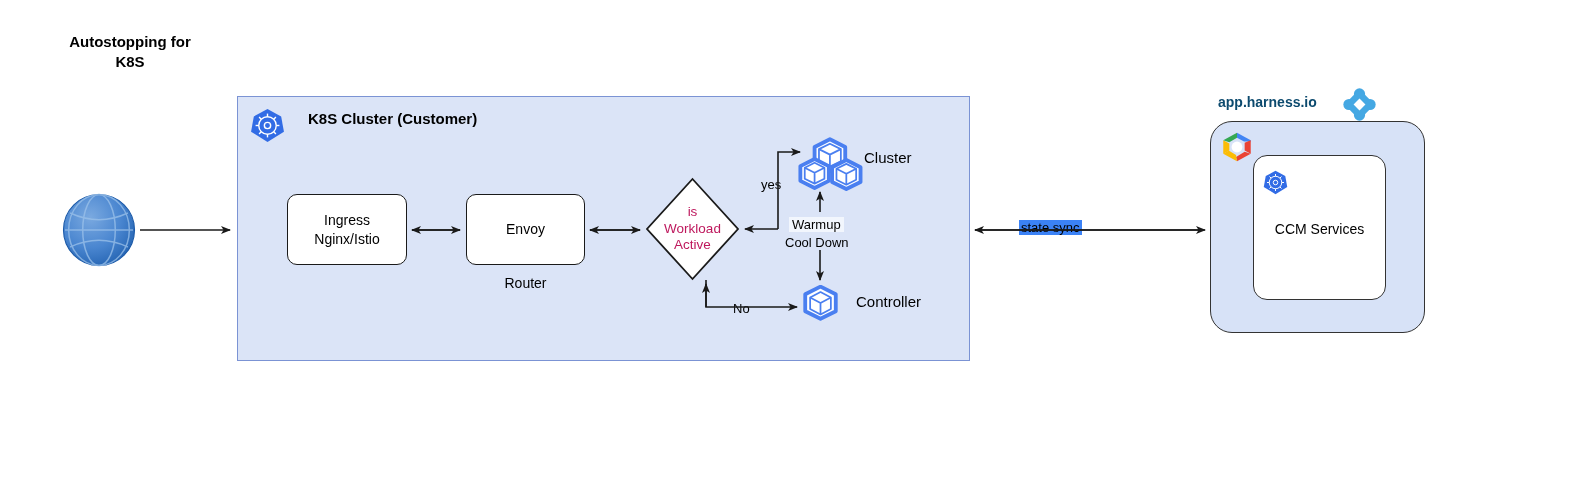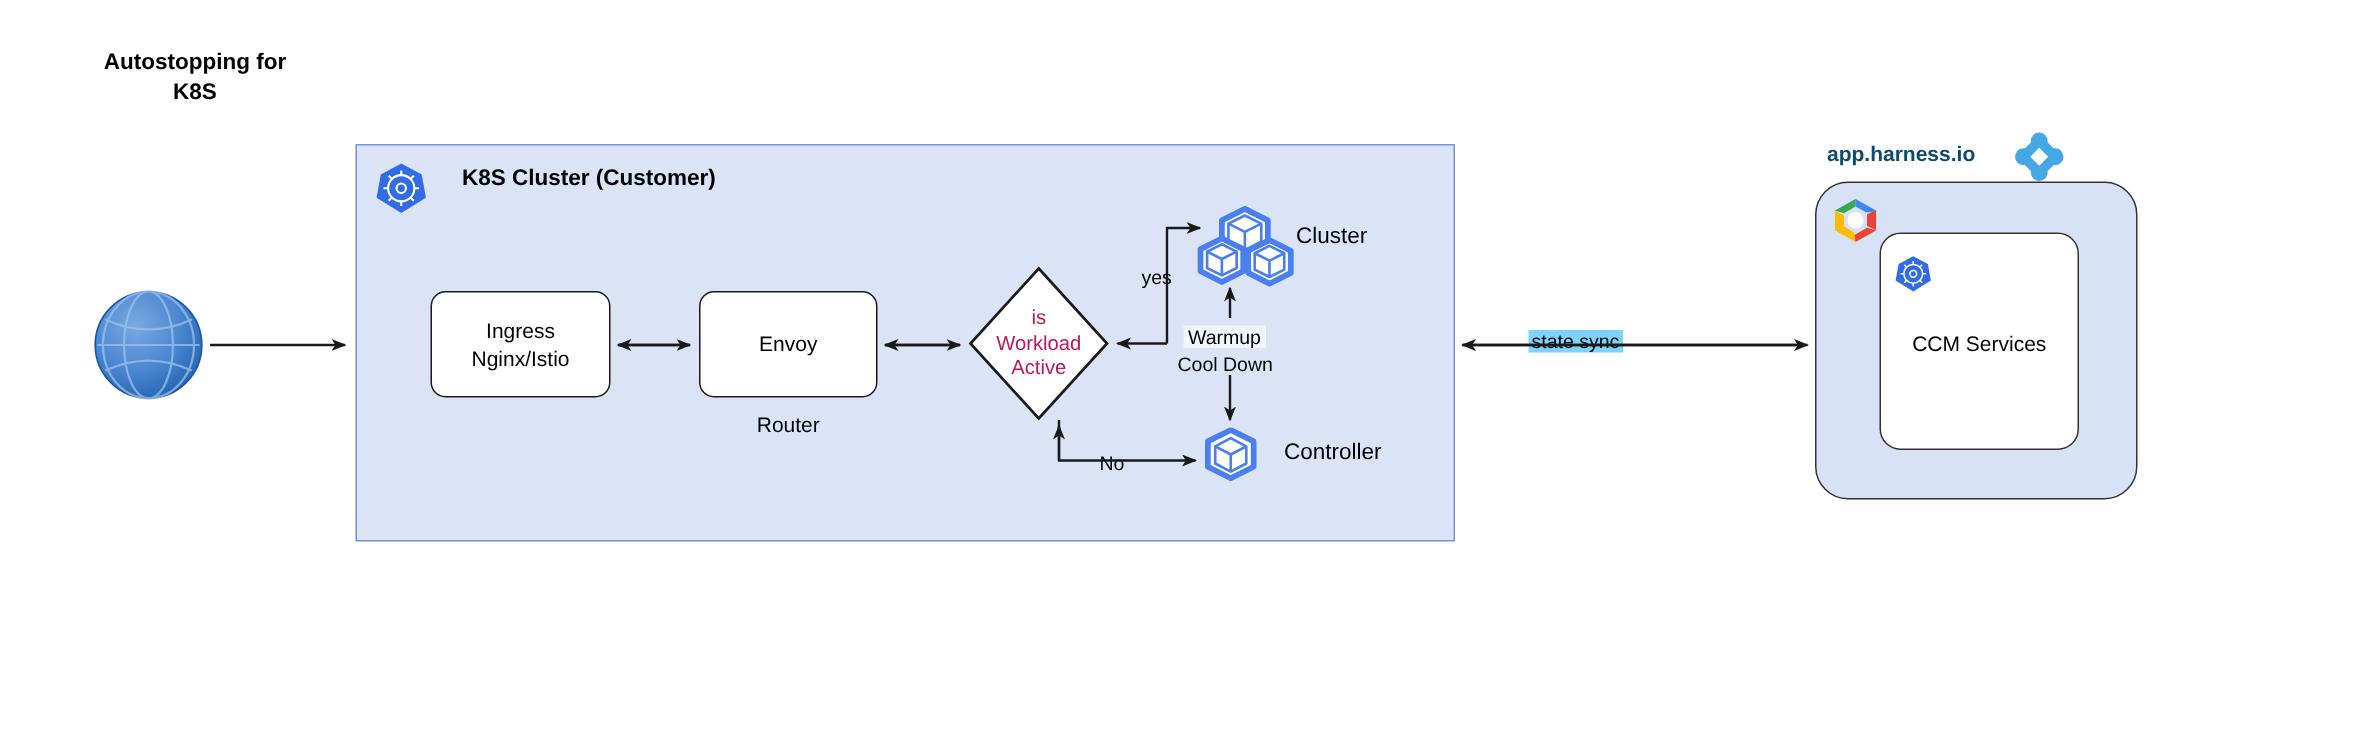--- a/index.html
+++ b/index.html
@@ -69,7 +69,7 @@
   .edge-label{position:absolute;font-size:13px;color:#000;}
   #yes-label{left:761px;top:177px;}
   #no-label{left:733px;top:301px;}
-  #statesync-label{left:1019px;top:220px;background:#7dd3fc;padding:0 2px;}
+  #statesync-label{left:1019px;top:220px;background:#3b82f6;padding:0 2px;}
   #warmup-label{left:789px;top:217px;background:#f2f6fd;padding:0 3px;}
   #cooldown-label{left:785px;top:235px;}
   #services-label{left:864px;top:149px;font-size:15px;}

